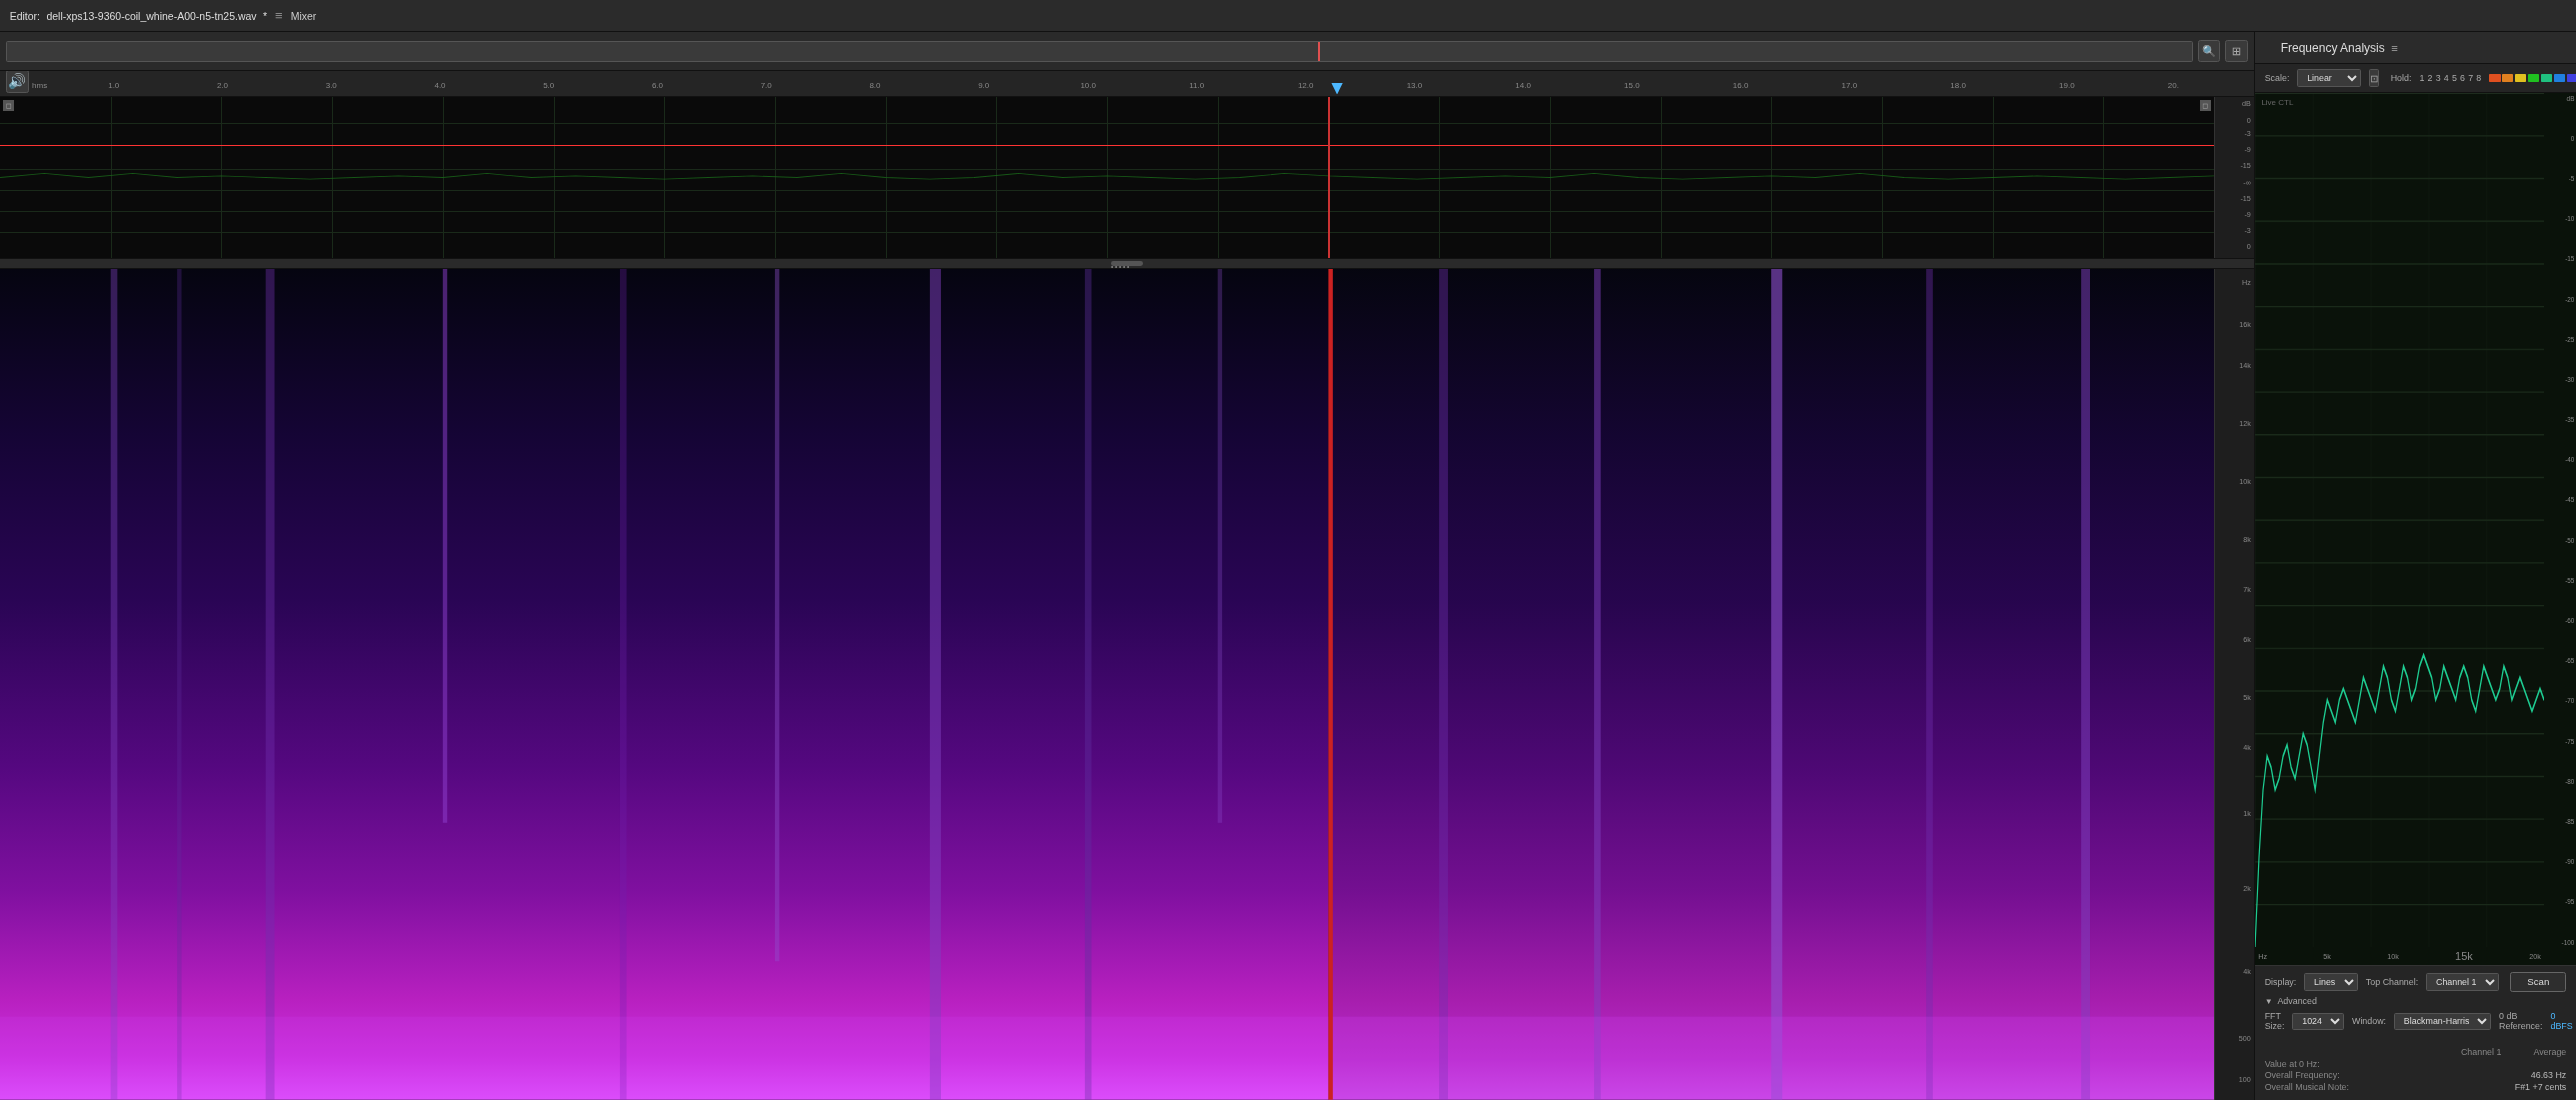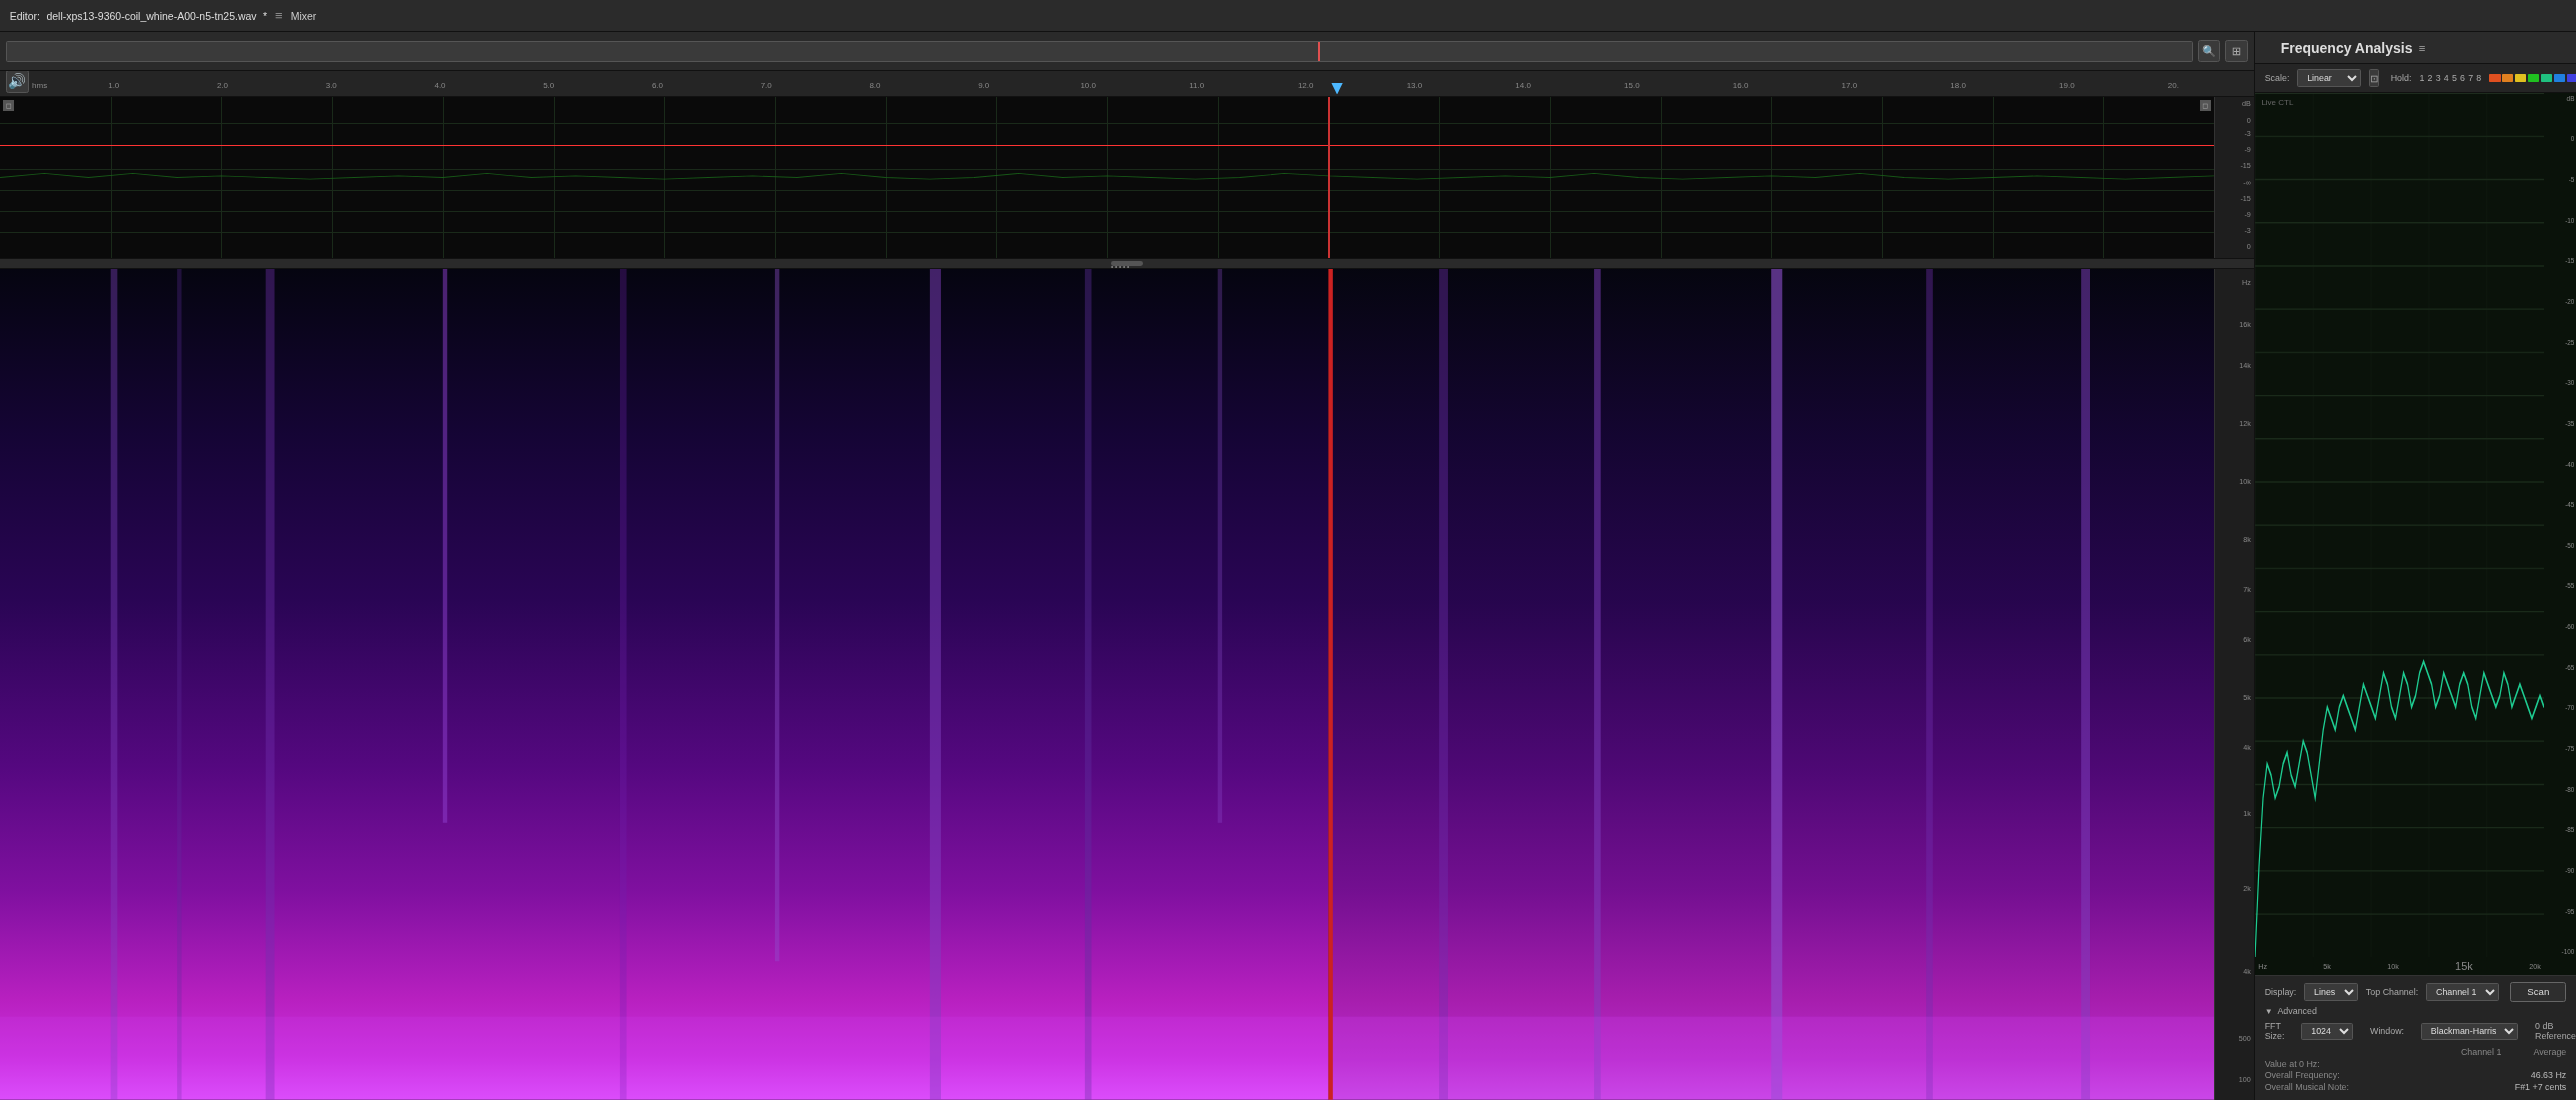--- a/index.html
+++ b/index.html
@@ -245,9 +245,9 @@
       height: 32px;
     }
     .freq-title {
-      font-size: 14px;
+      font-size: 12px;
       color: #ddd;
-      font-weight: 700;
+      font-weight: 400;
       padding-left: 16px;
     }
     .freq-menu-icon {

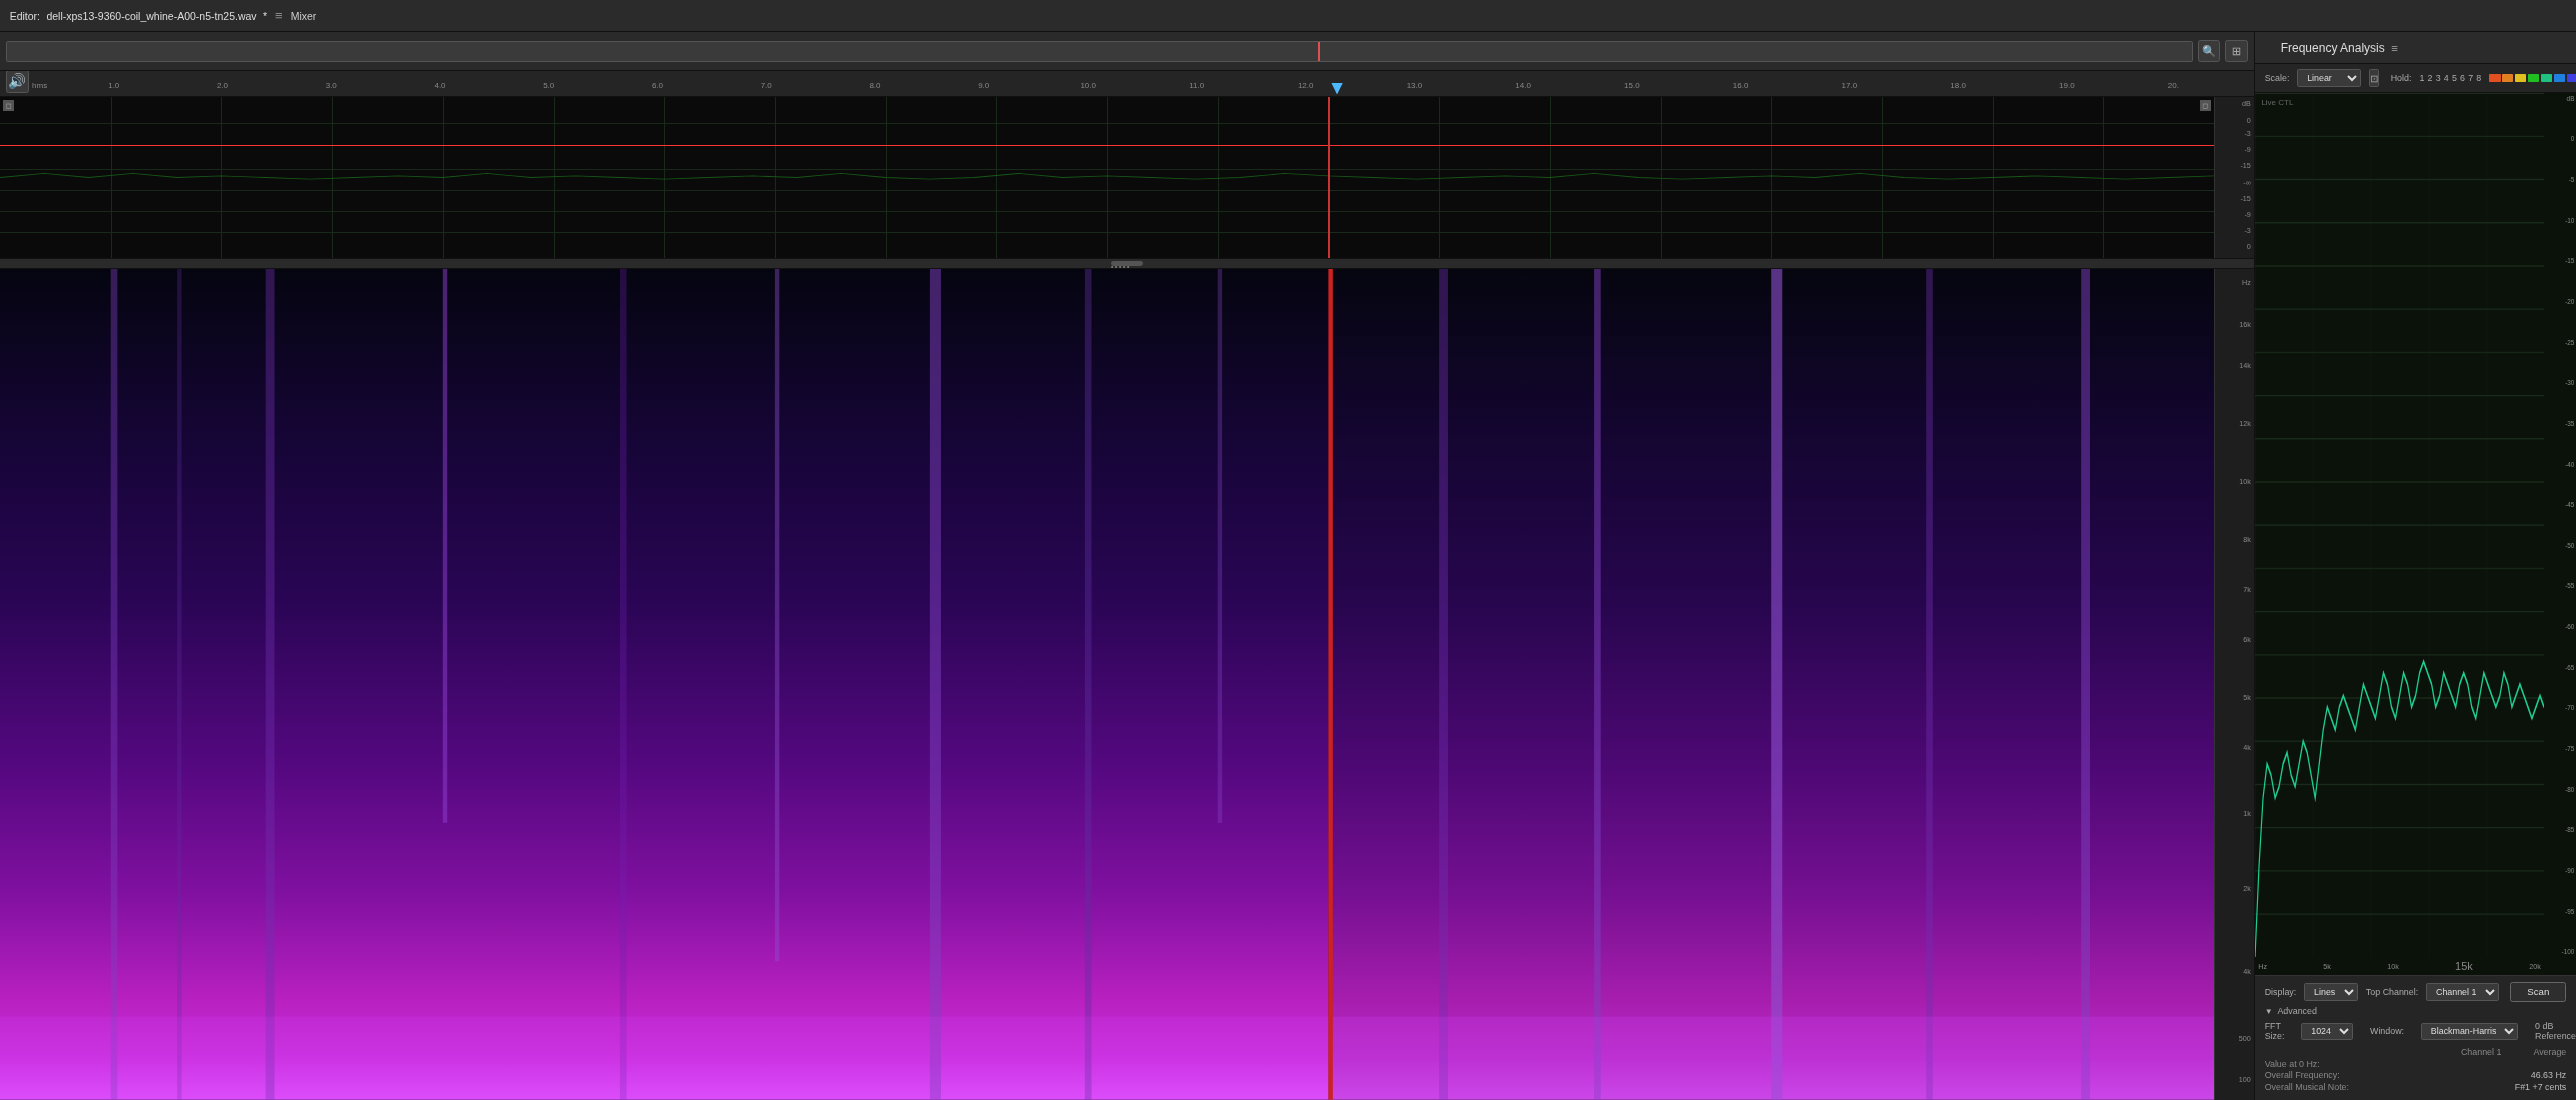--- a/index.html
+++ b/index.html
@@ -385,8 +385,8 @@
     .fft-row {
       display: flex;
       align-items: center;
-      gap: 17px;
-      margin-bottom: 6px;
+      gap: 8px;
+      margin-bottom: 16px;
     }
     .dbref-value {
       color: #4db8ff;

